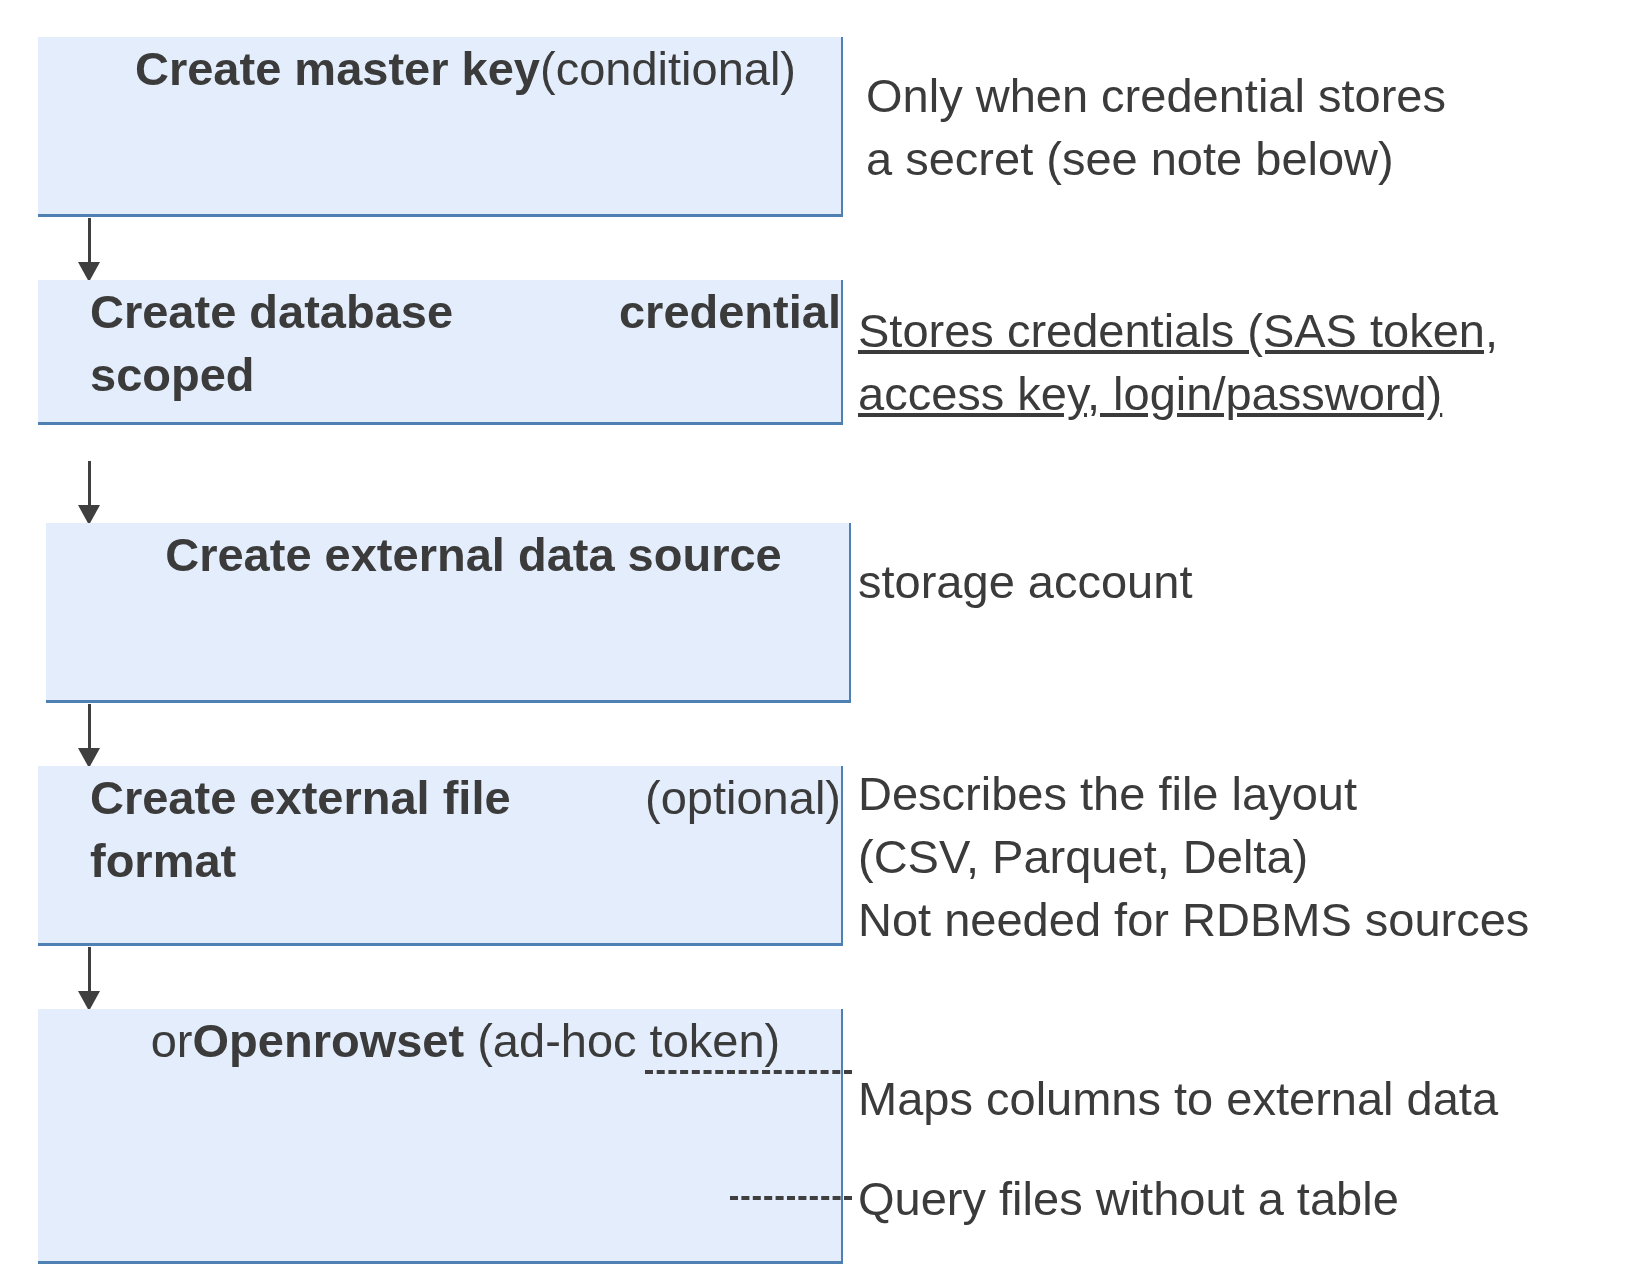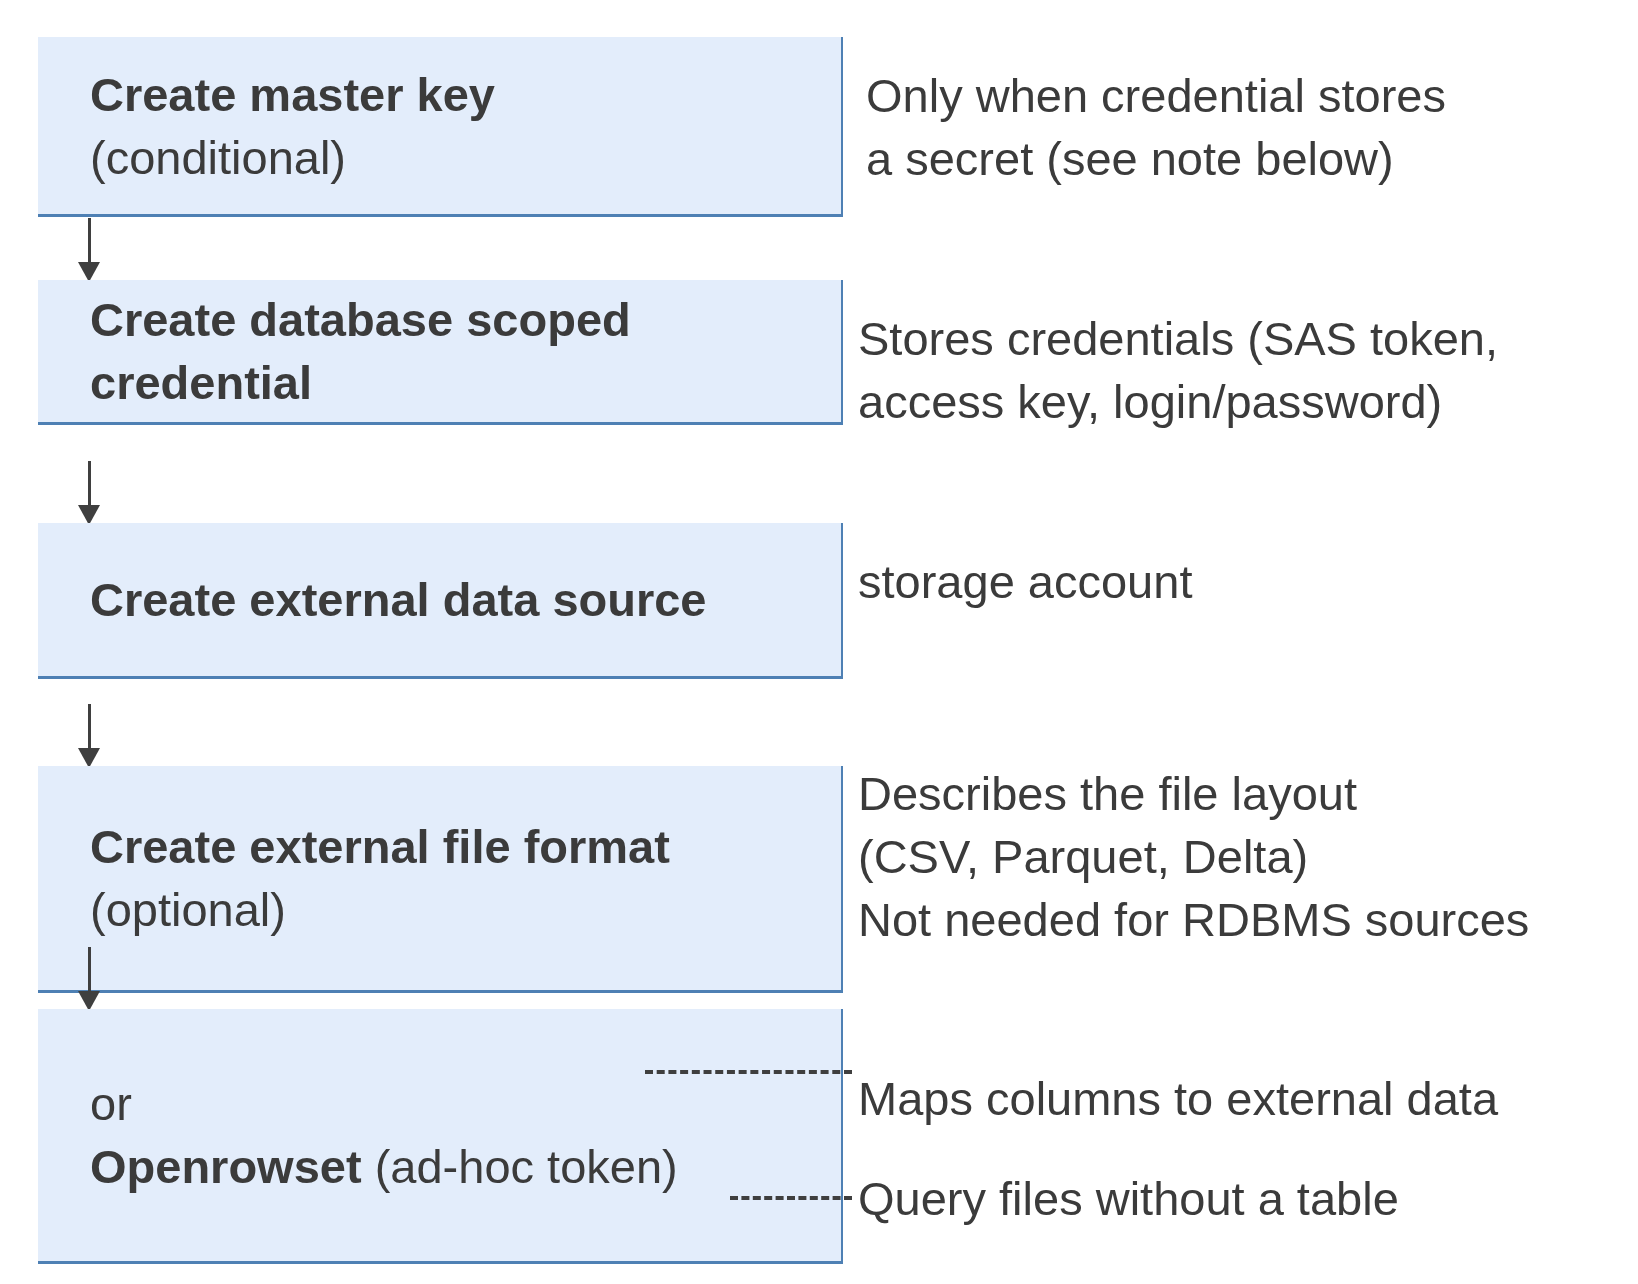--- a/index.html
+++ b/index.html
@@ -29,7 +29,6 @@
     border-right: 2px solid var(--box-border);
     border-bottom: 3px solid var(--box-border);
     display: flex;
-    flex-direction: column;
     justify-content: center;
     padding-left: 52px;
     font-size: 47px;

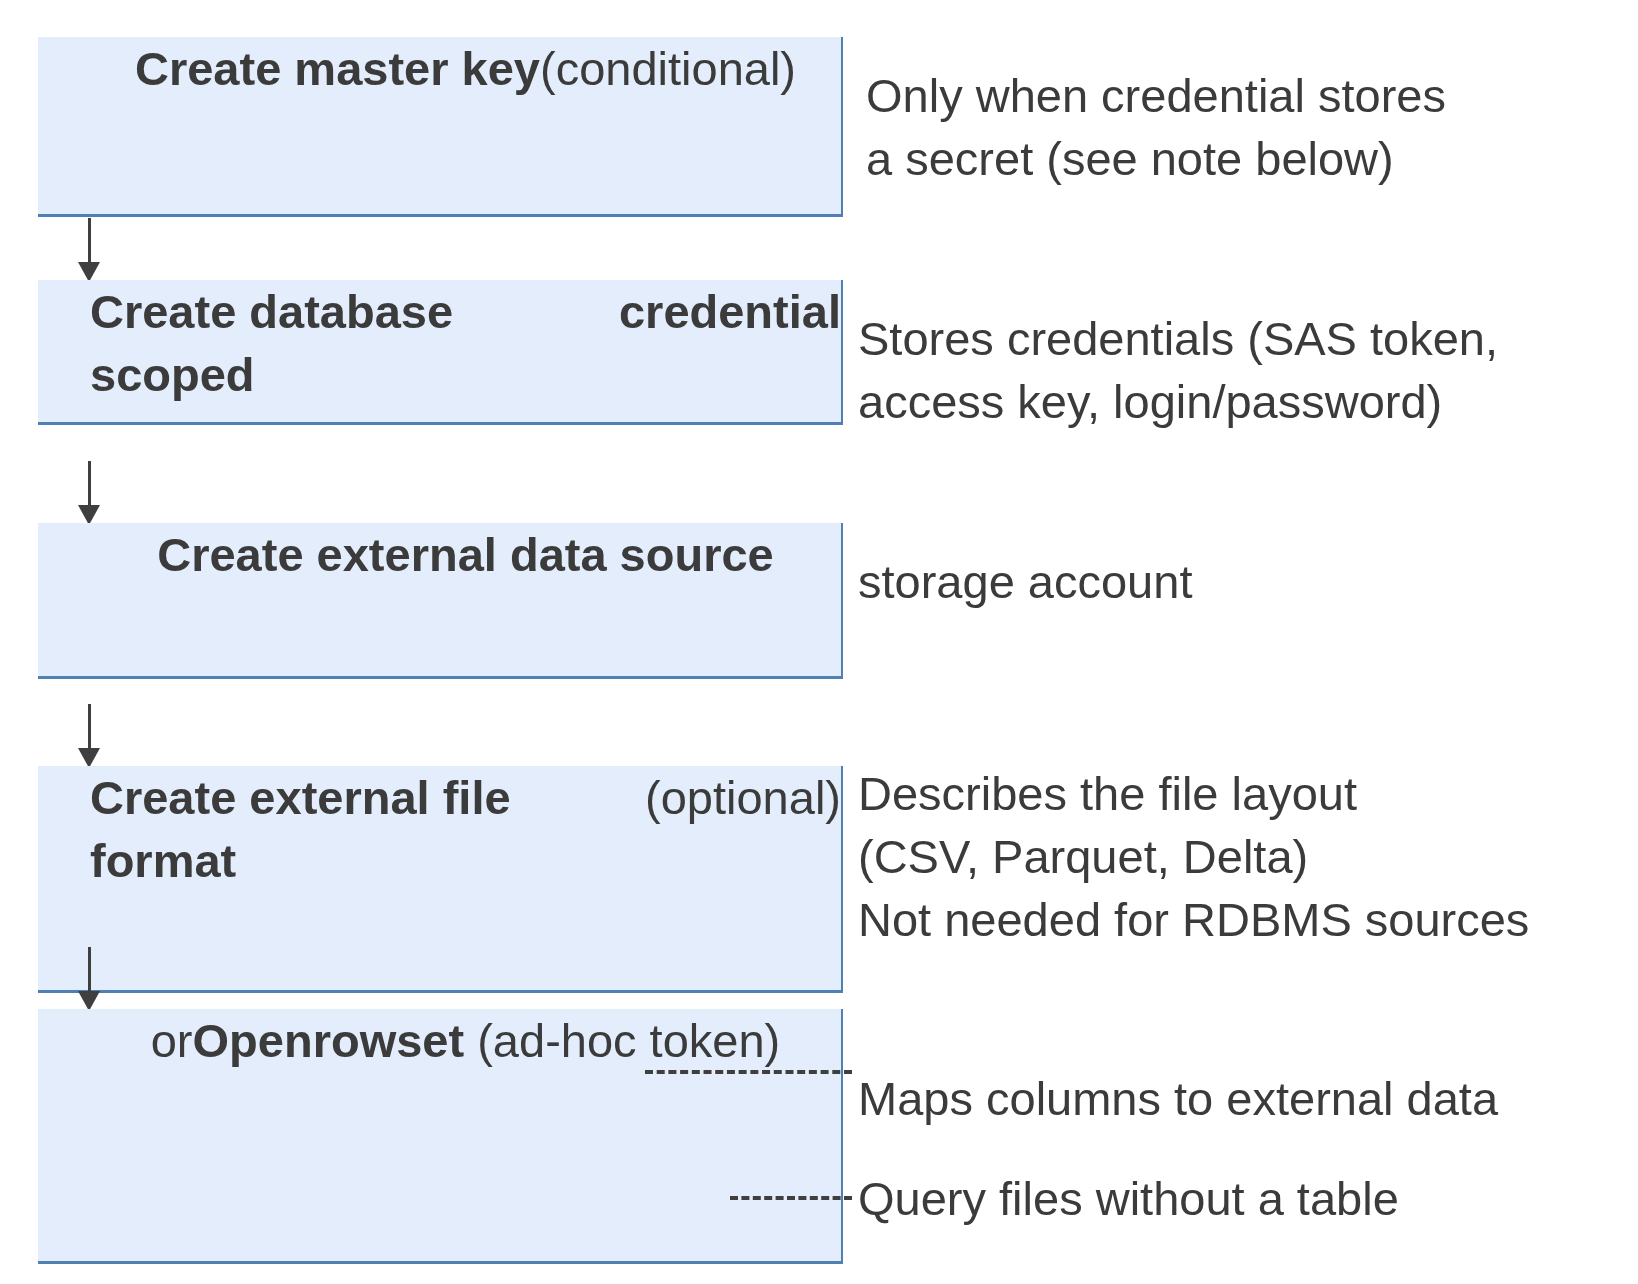--- a/index.html
+++ b/index.html
@@ -75,7 +75,7 @@
     white-space: nowrap;
   }
   .ann1 { top: 64px; margin-left: 8px; }
-  .ann2 { top: 307px; }
+  .ann2 { top: 299px; text-decoration: underline; }
   .ann3 { top: 550px; }
   .ann4 { top: 762px; }
   .ann5 { top: 1040px; margin-top: 27px; }

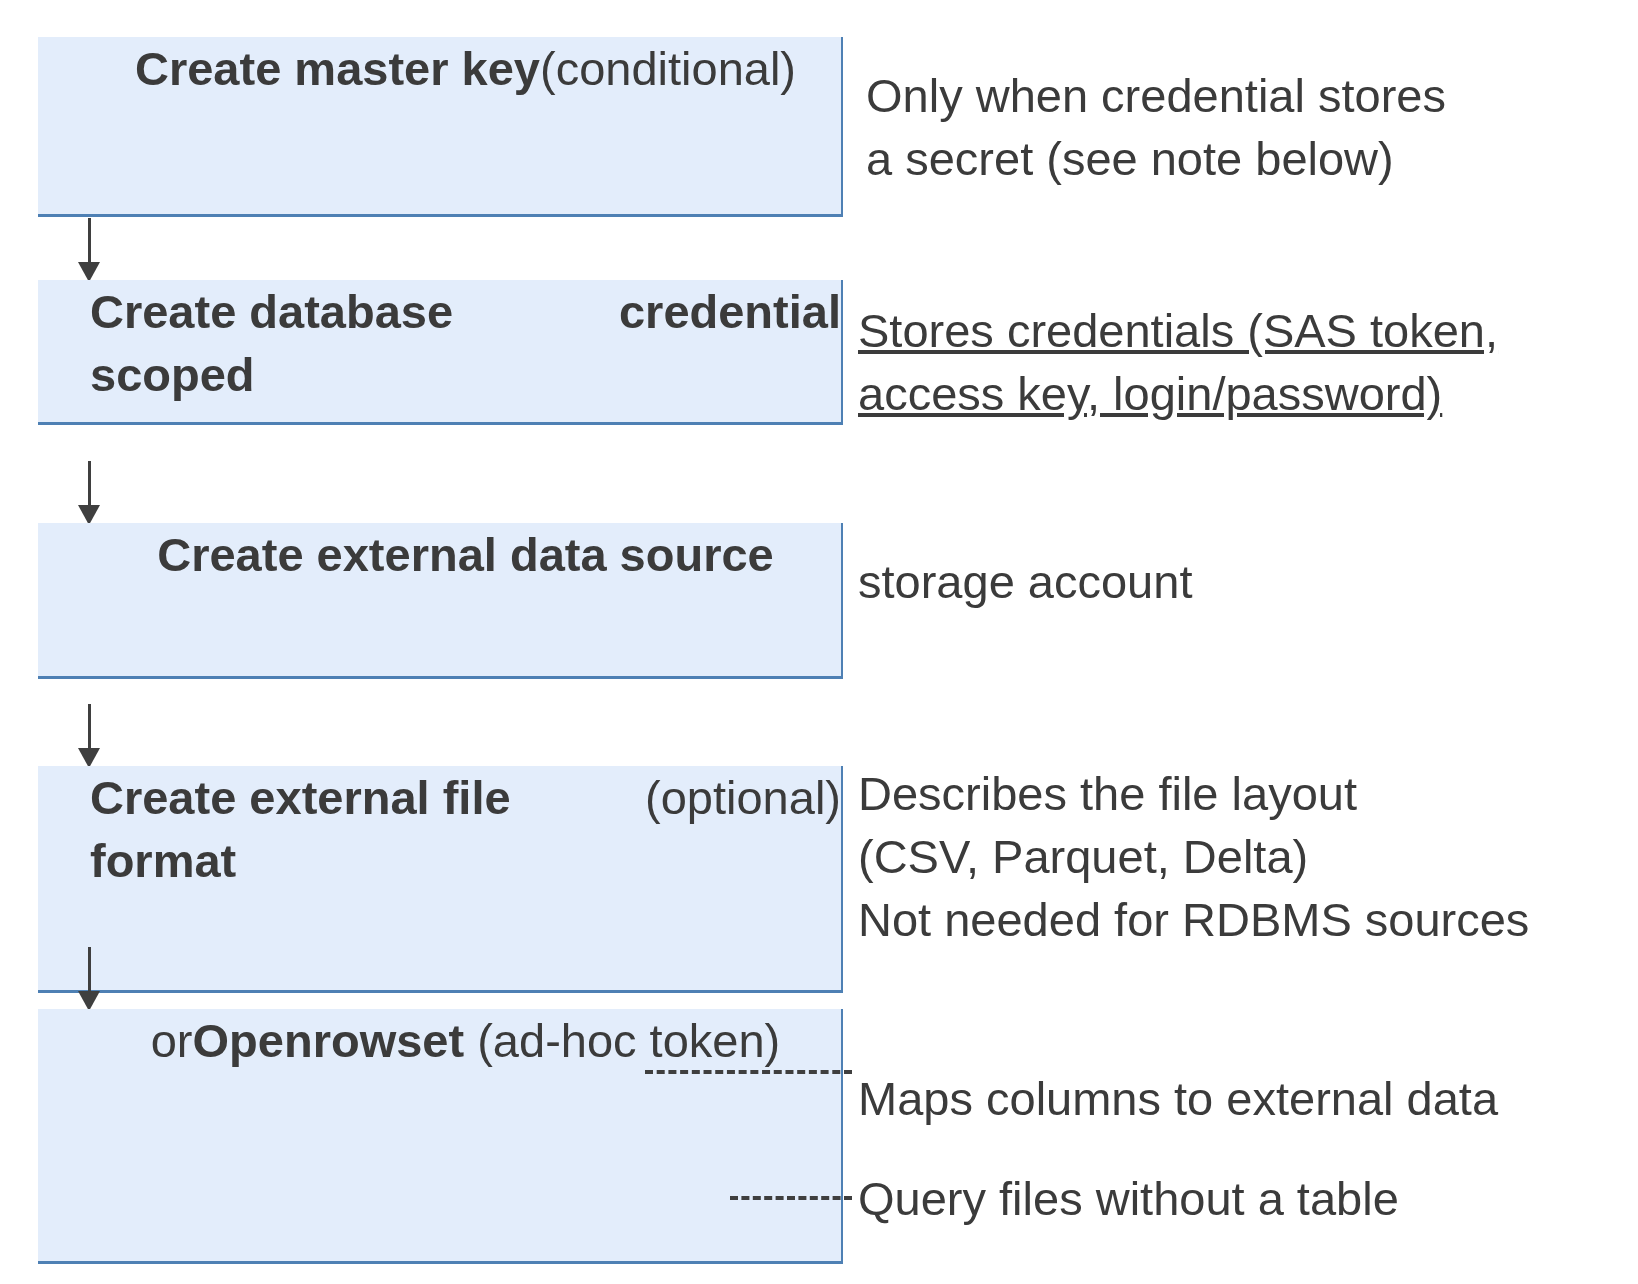--- a/index.html
+++ b/index.html
@@ -36,7 +36,7 @@
   }
   .box1 { top: 37px;   height: 180px; }
   .box2 { top: 280px;  height: 145px; }
-  .box3 { top: 523px;  height: 156px; }
+  .box3 { top: 523px;  height: 180px; margin-left: 8px; }
   .box4 { top: 766px;  height: 227px; }
   .box5 { top: 1009px; height: 255px; }
   .b { font-weight: 700; }

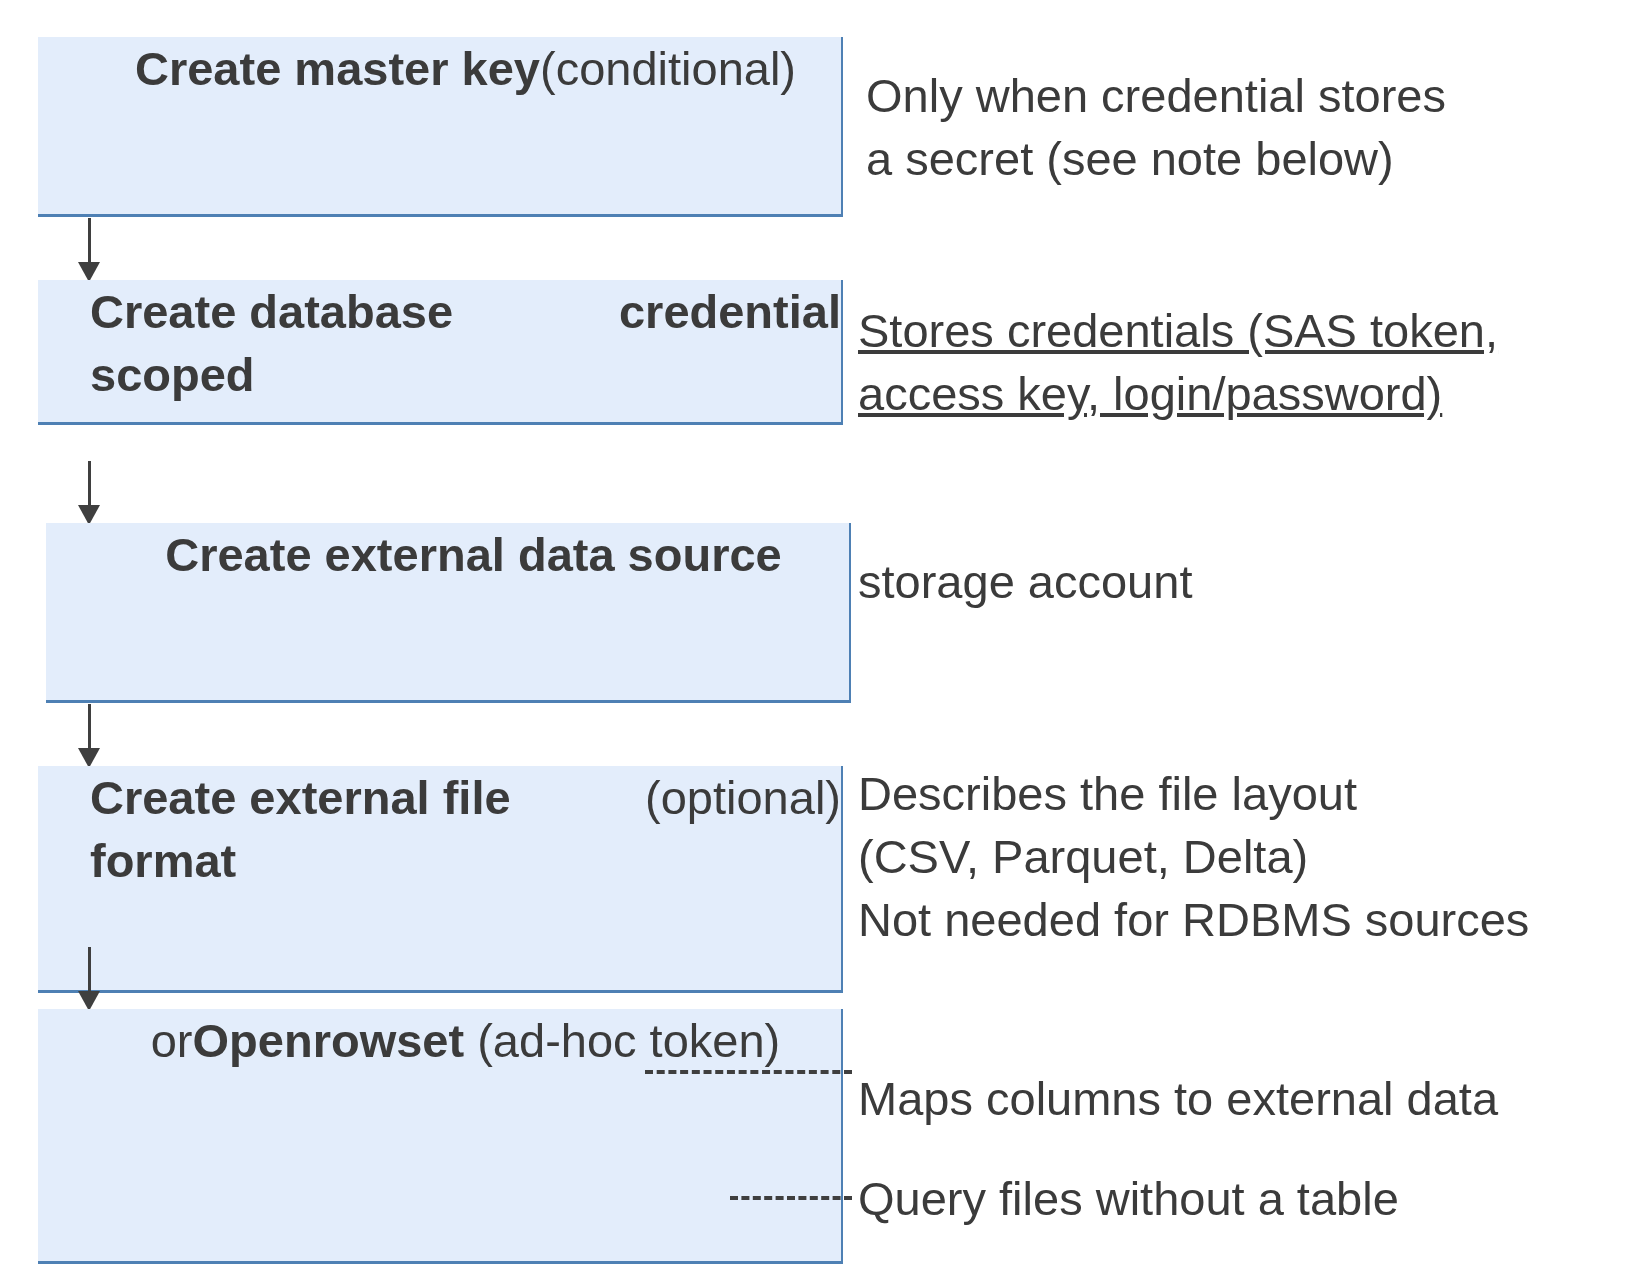--- a/index.html
+++ b/index.html
@@ -37,7 +37,7 @@
   .box1 { top: 37px;   height: 180px; }
   .box2 { top: 280px;  height: 145px; }
   .box3 { top: 523px;  height: 180px; margin-left: 8px; }
-  .box4 { top: 766px;  height: 227px; }
+  .box4 { top: 766px;  height: 180px; }
   .box5 { top: 1009px; height: 255px; }
   .b { font-weight: 700; }
   .n { font-weight: 400; }

